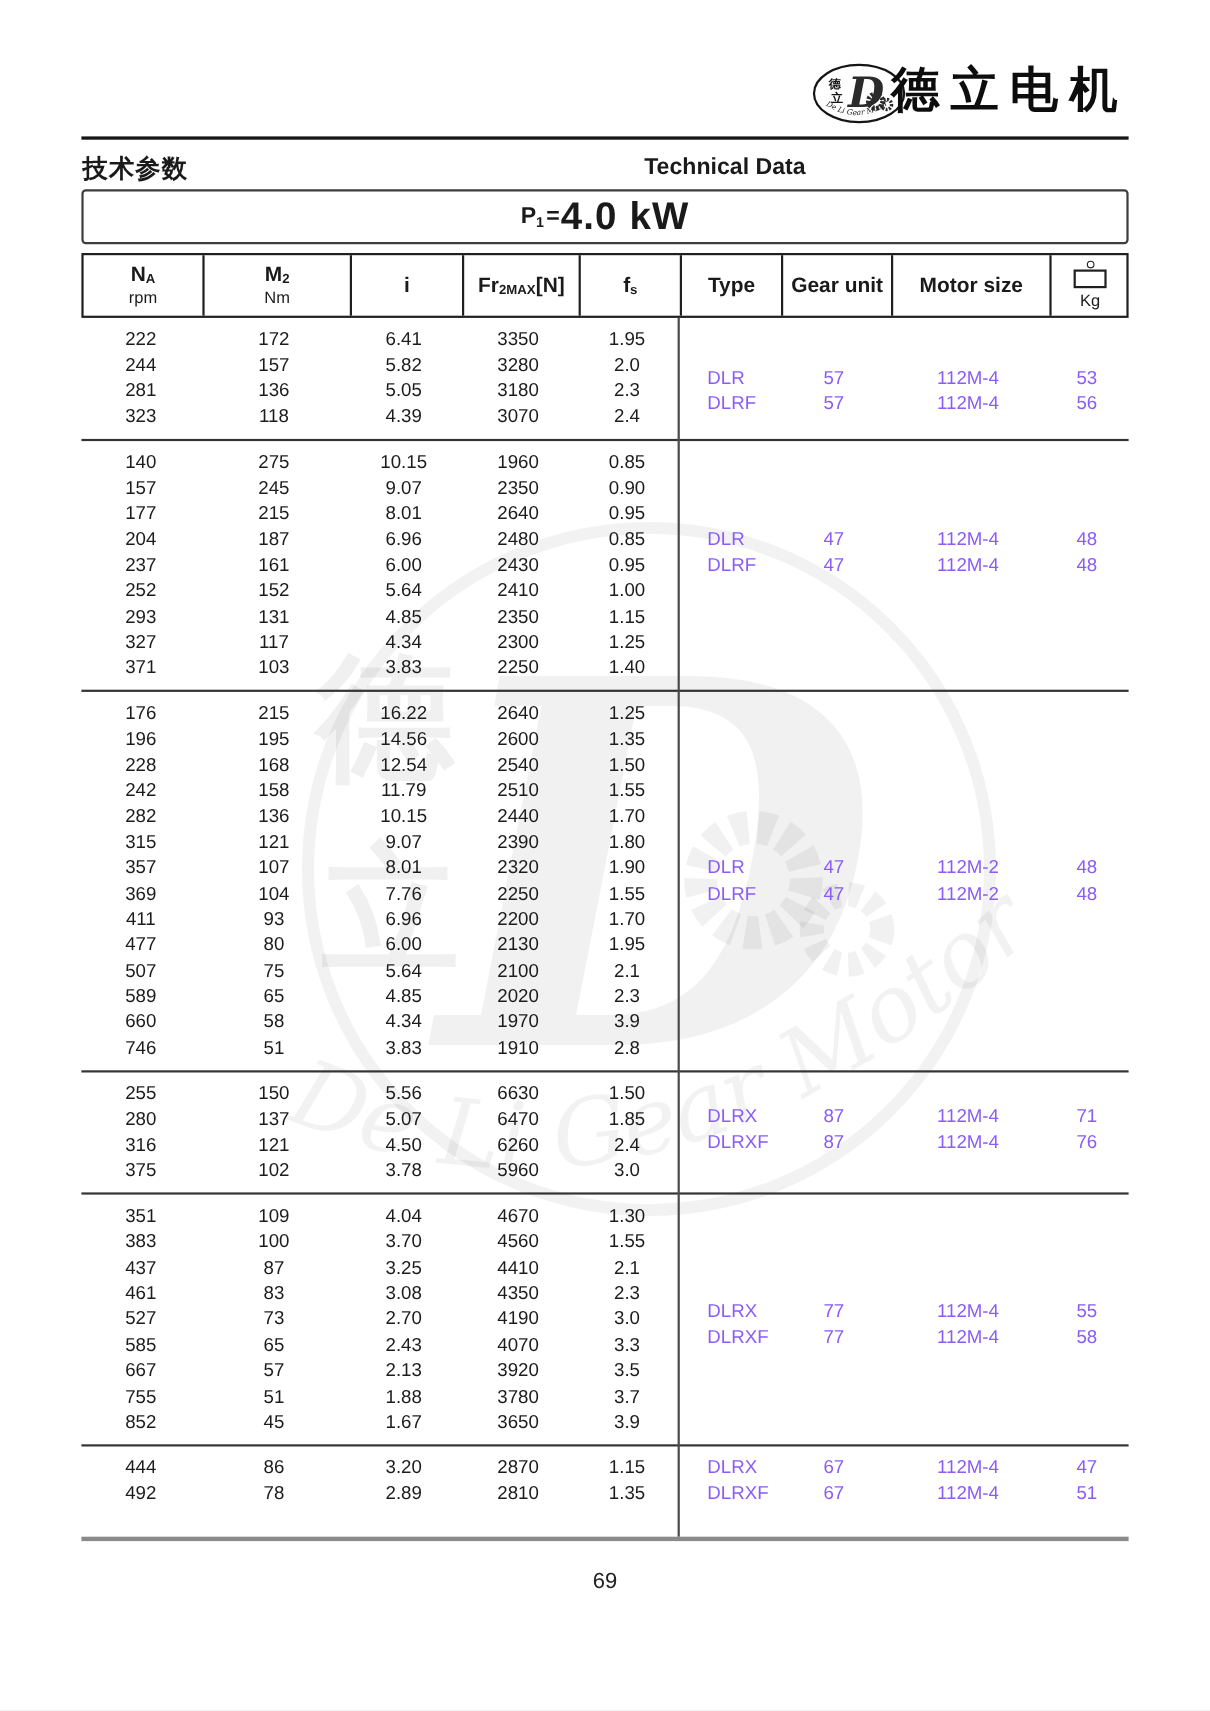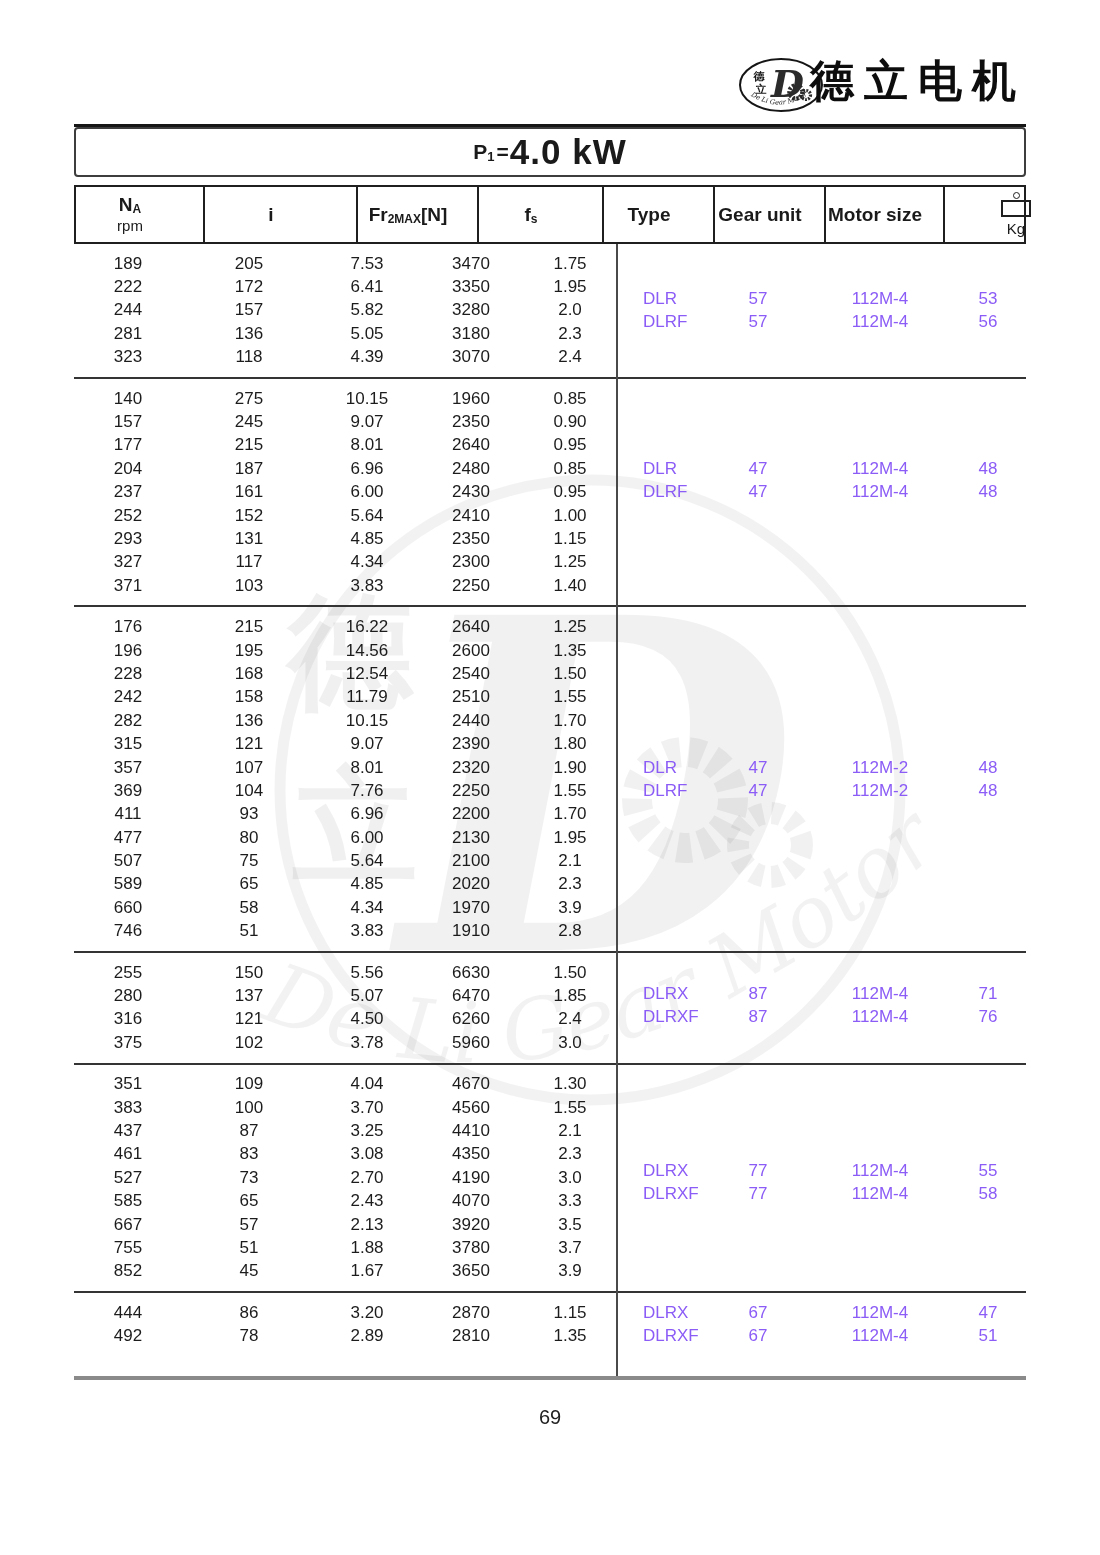--- a/index.html
+++ b/index.html
@@ -109,6 +109,10 @@
 
     <div class="top-rule"></div>
 
+    <div class="section-row">
+      <div class="section-cn">技术参数</div>
+      <div class="section-en">Technical Data</div>
+    </div>
 
     <div class="power-box">
       <span class="power-prefix">P</span>

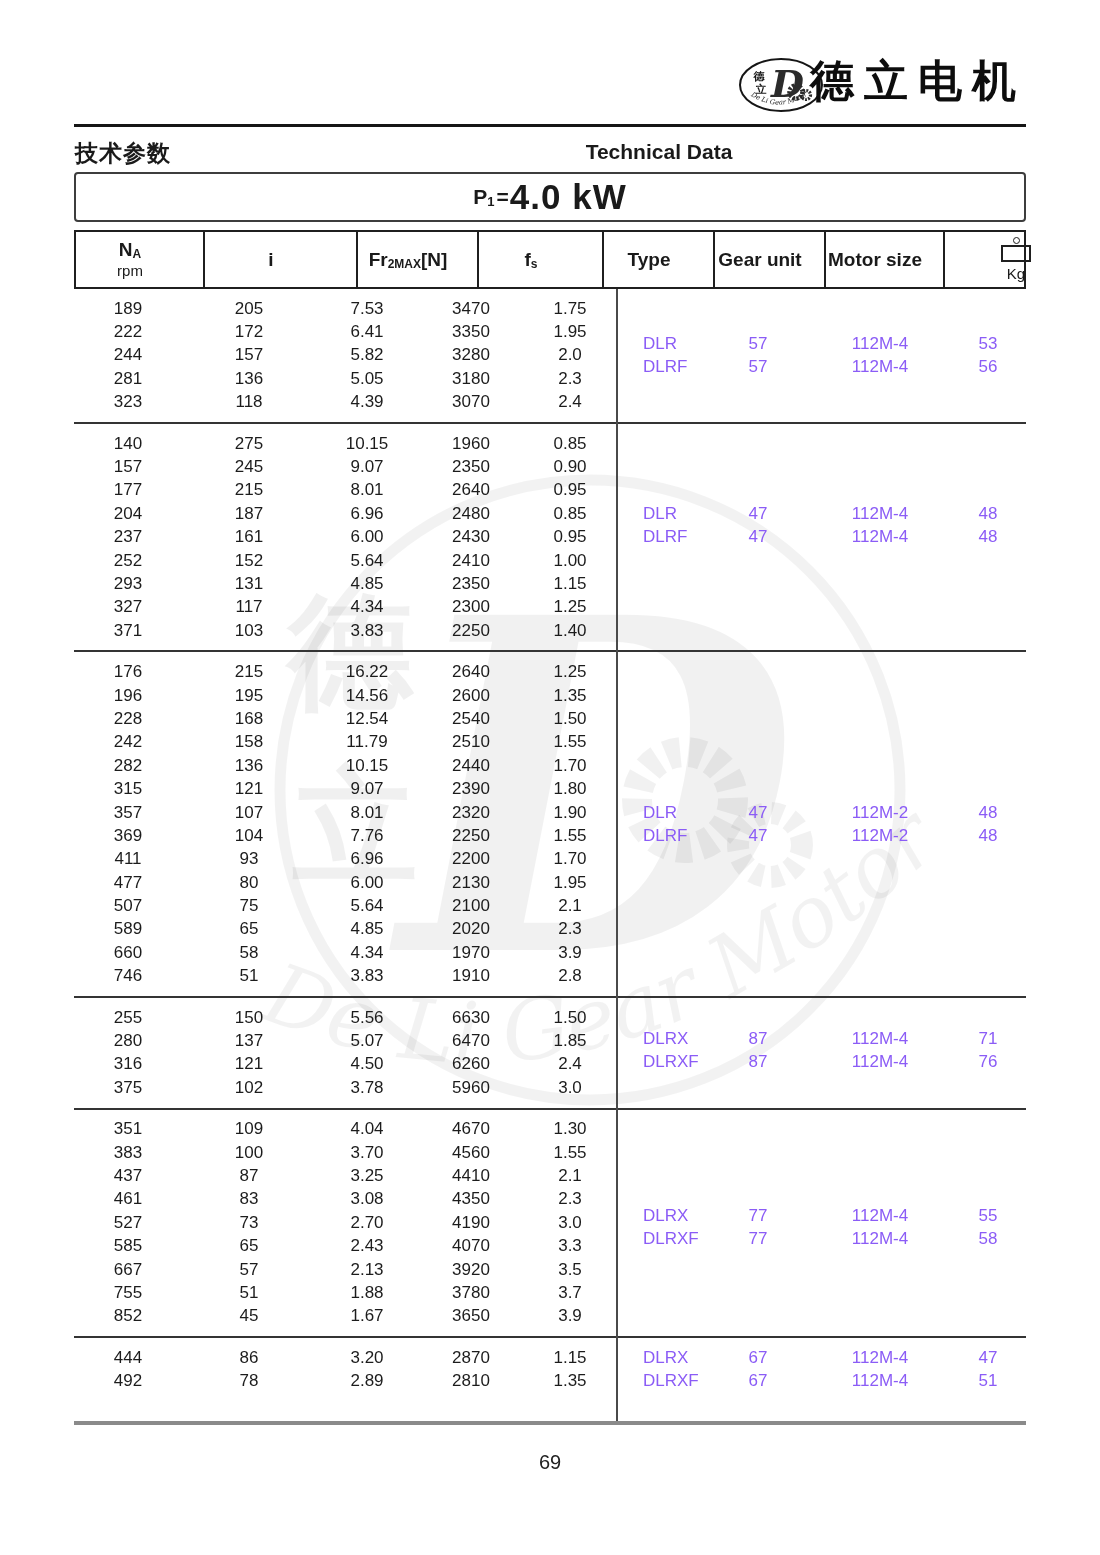--- a/index.html
+++ b/index.html
@@ -41,7 +41,7 @@
   
   .thead {
     display:grid; grid-template-columns:108px 134px 102px 106px 92px 92px 100px 144px 72px;
-    border:2px solid #1f1f1f; height:59px; background:transparent;gap:19px;
+    border:2px solid #1f1f1f; height:59px; background:transparent;
   }
   .th { display:flex; flex-direction:column; align-items:center; justify-content:center; line-height:1.15; }
   .th + .th { border-left:2px solid #1f1f1f; }

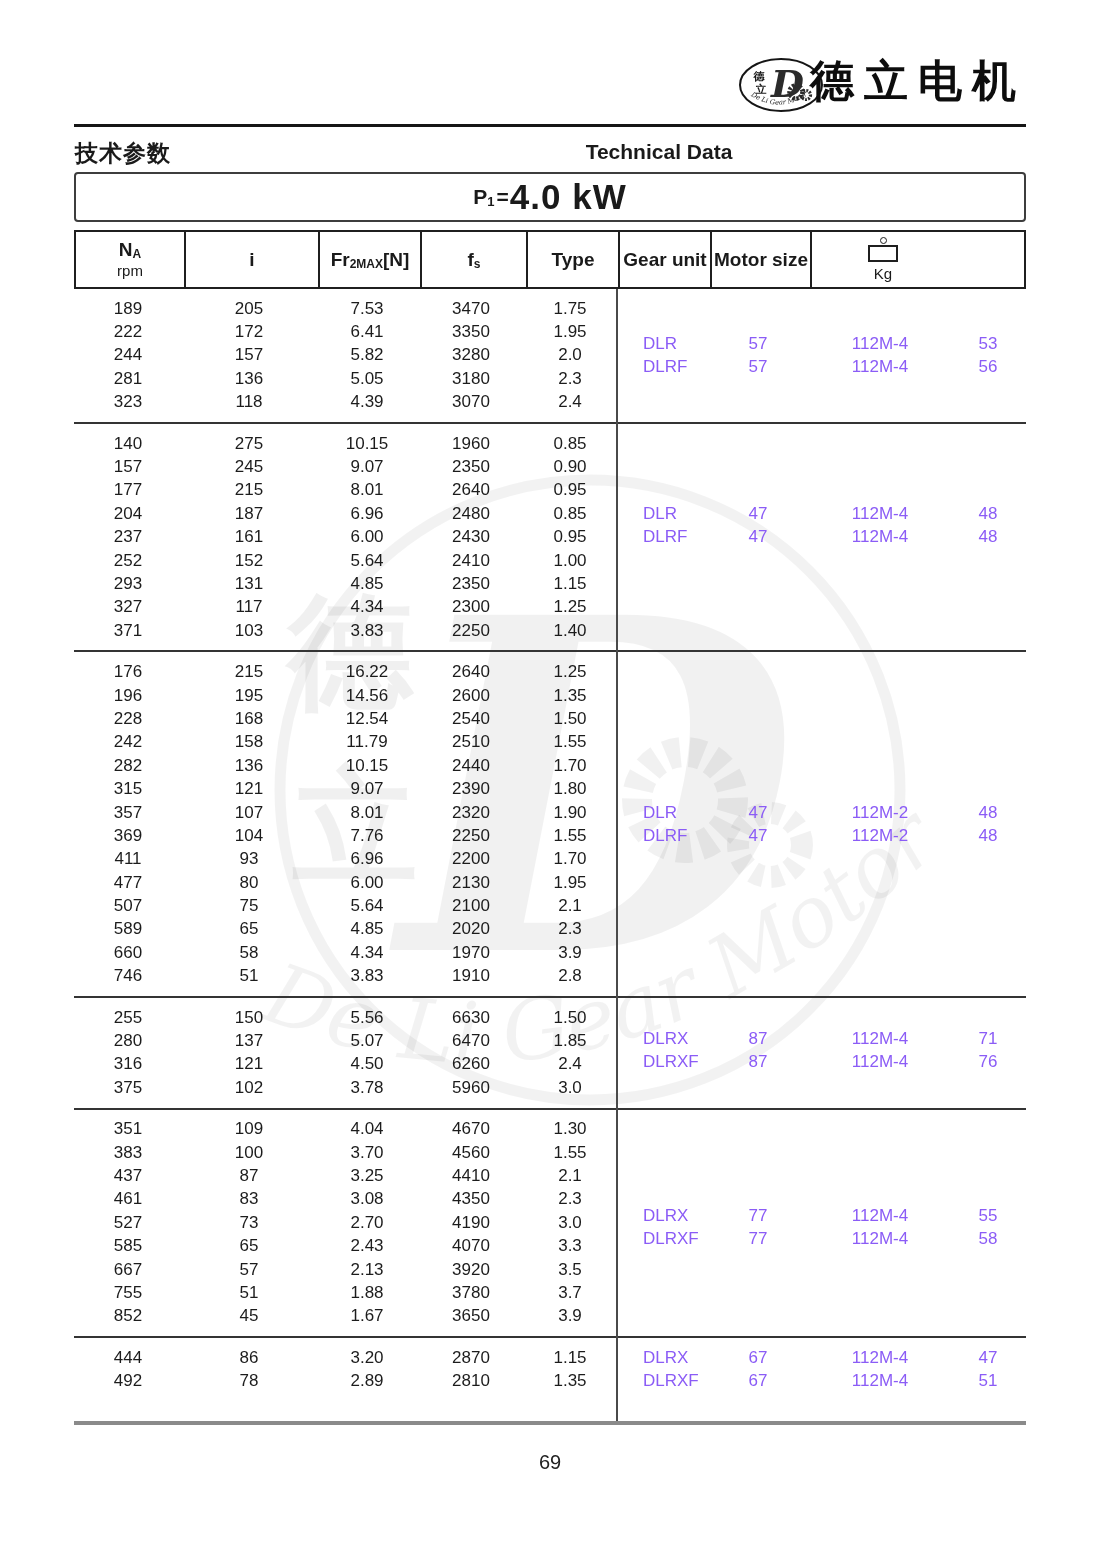--- a/index.html
+++ b/index.html
@@ -127,6 +127,10 @@
           <div class="th-unit">rpm</div>
         </div>
         <div class="th">
+          <div class="th-main">M<span class="th-sub">2</span></div>
+          <div class="th-unit">Nm</div>
+        </div>
+        <div class="th">
           <div class="th-main">i</div>
         </div>
         <div class="th">

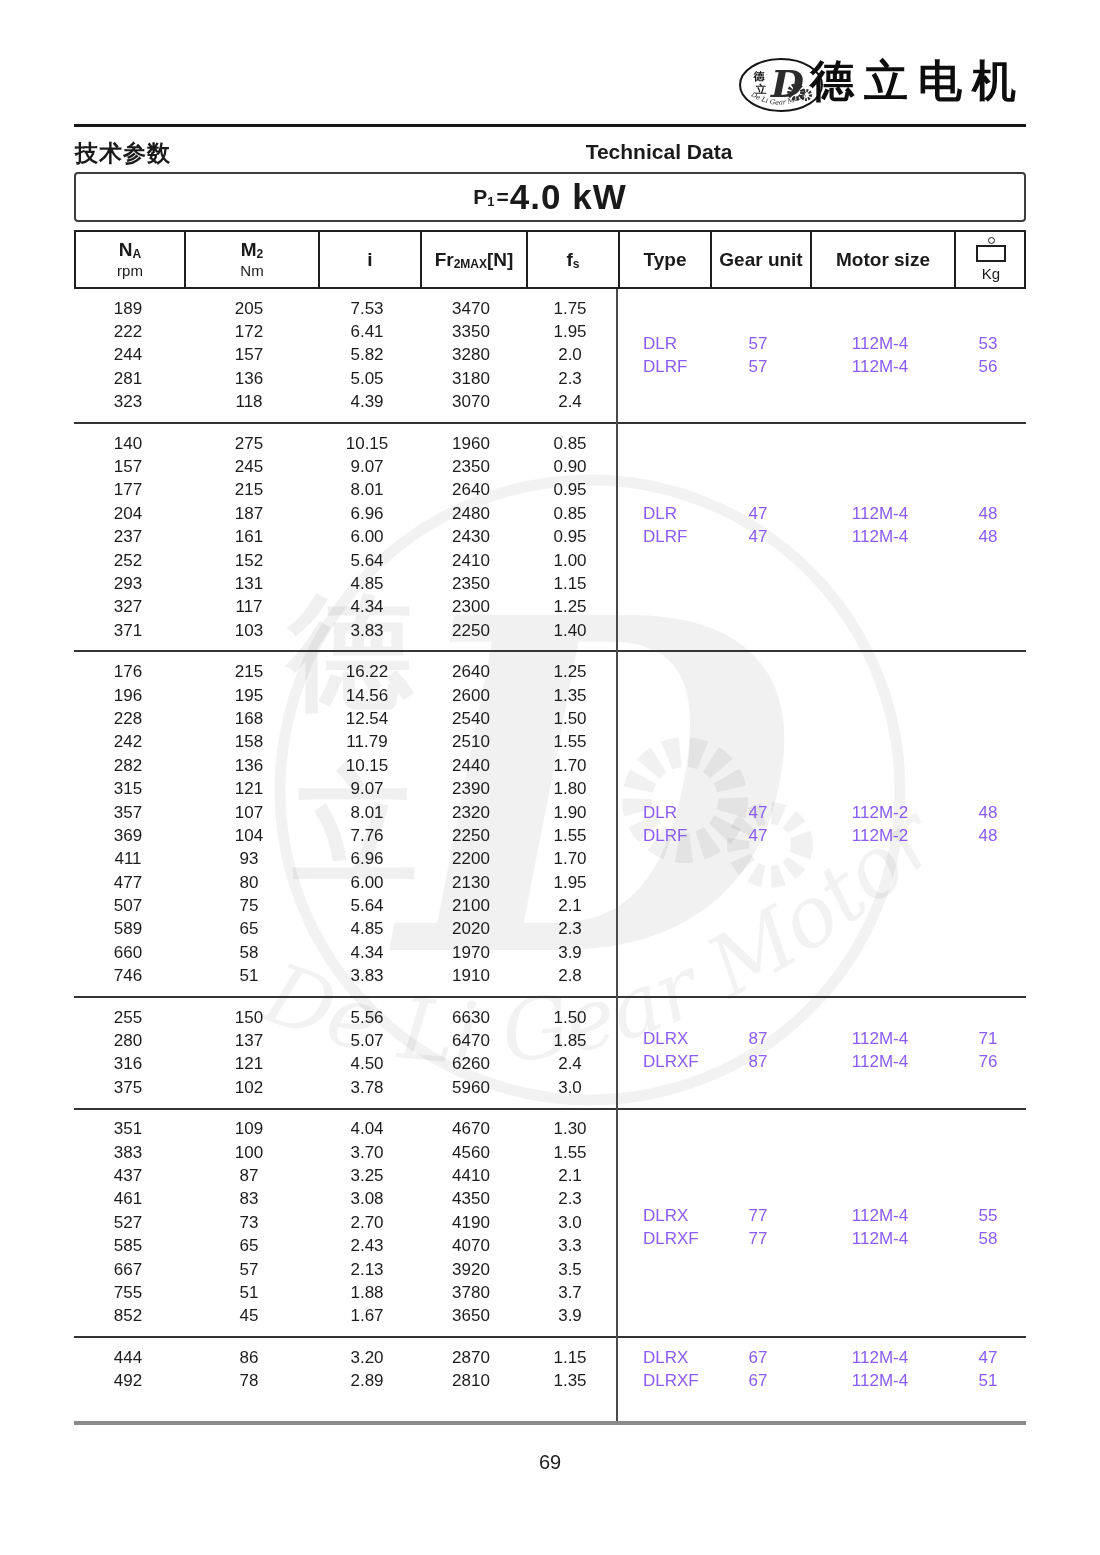--- a/index.html
+++ b/index.html
@@ -160,13 +160,6 @@
     <div class="tbody" id="tbody">
         <div class="group">
           <div class="row">
-            <div class="cell">189</div>
-            <div class="cell">205</div>
-            <div class="cell">7.53</div>
-            <div class="cell">3470</div>
-            <div class="cell">1.75</div>
-          </div>
-          <div class="row">
             <div class="cell">222</div>
             <div class="cell">172</div>
             <div class="cell">6.41</div>

